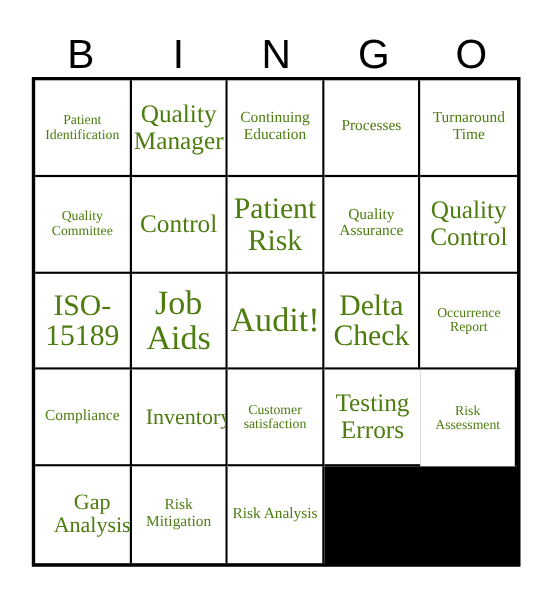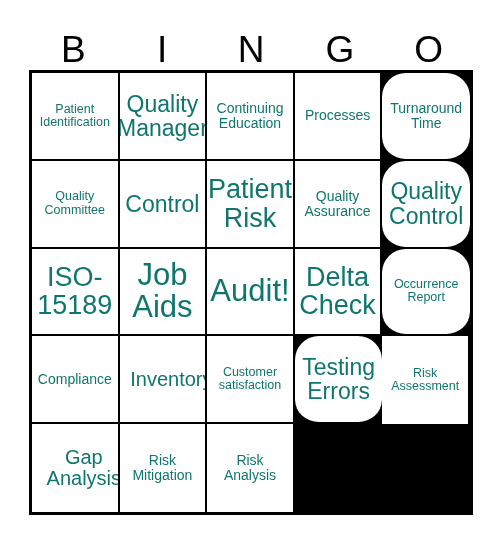--- a/index.html
+++ b/index.html
@@ -78,8 +78,9 @@
     display: block;
     line-height: 1.06;
     font-weight: 400;
-    color: #0f766e;
+    color: #4d7c0f;
     word-wrap: break-word;
+    font-family: Liberation Serif, serif;
   }
 
   

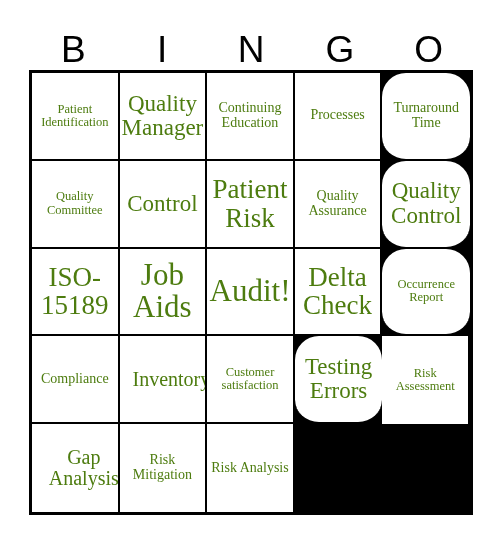--- a/index.html
+++ b/index.html
@@ -71,7 +71,7 @@
     overflow: hidden;
   }
   
-  .cell.col5 { border-right: none; border-radius: 24px; }
+  .cell.col5 { border-right: none; }
   .cell.row5 { border-bottom: none; }
 
   .cell-text {

